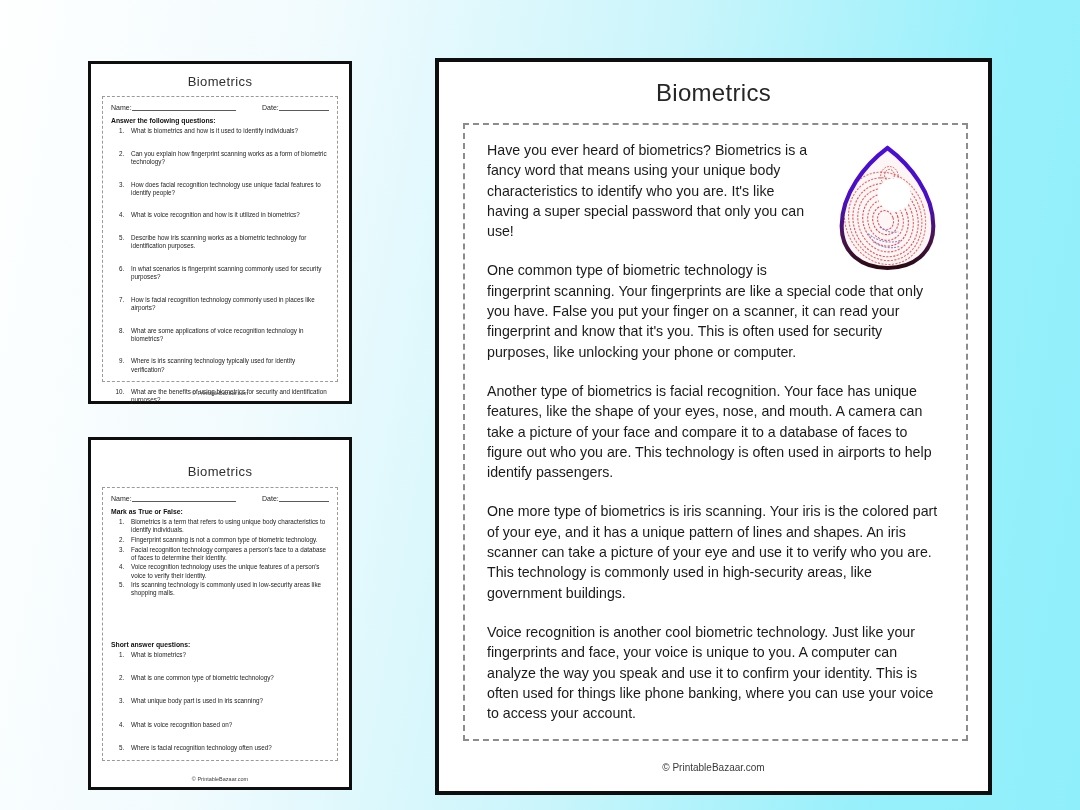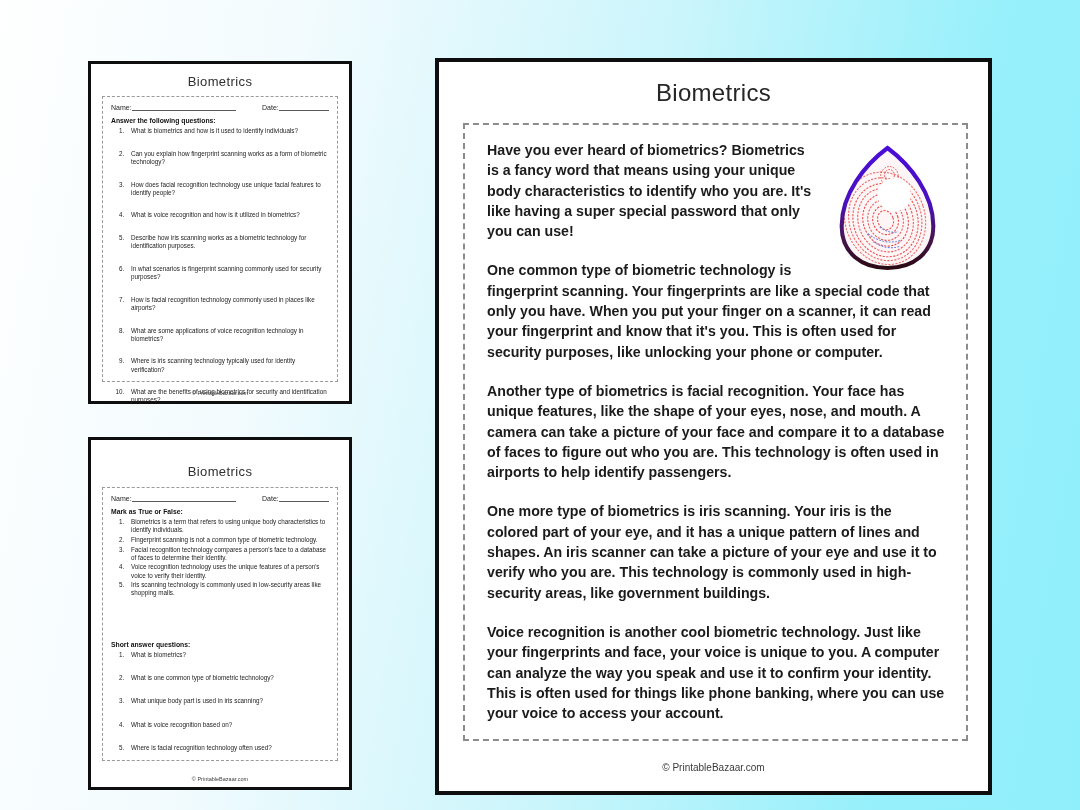--- a/index.html
+++ b/index.html
@@ -45,7 +45,7 @@
   .big-box{position:absolute;top:61px;left:24px;right:20px;bottom:50px;
     border:2px dashed #8c8c8c;padding:15px 20px 10px 22px;box-sizing:border-box;
     font-size:14.2px;line-height:1.43;color:#1b1b1b;overflow:hidden;}
-  .big-box p{margin:0 0 19px 0;font-weight:bold;}
+  .big-box p{margin:0 0 19px 0;}
   .fp-wrap{float:right;width:117px;height:129px;margin:2px 0 8px 14px;}
   .big-footer{position:absolute;left:0;right:0;bottom:18px;text-align:center;
     font-size:10px;color:#3a3a3a;}

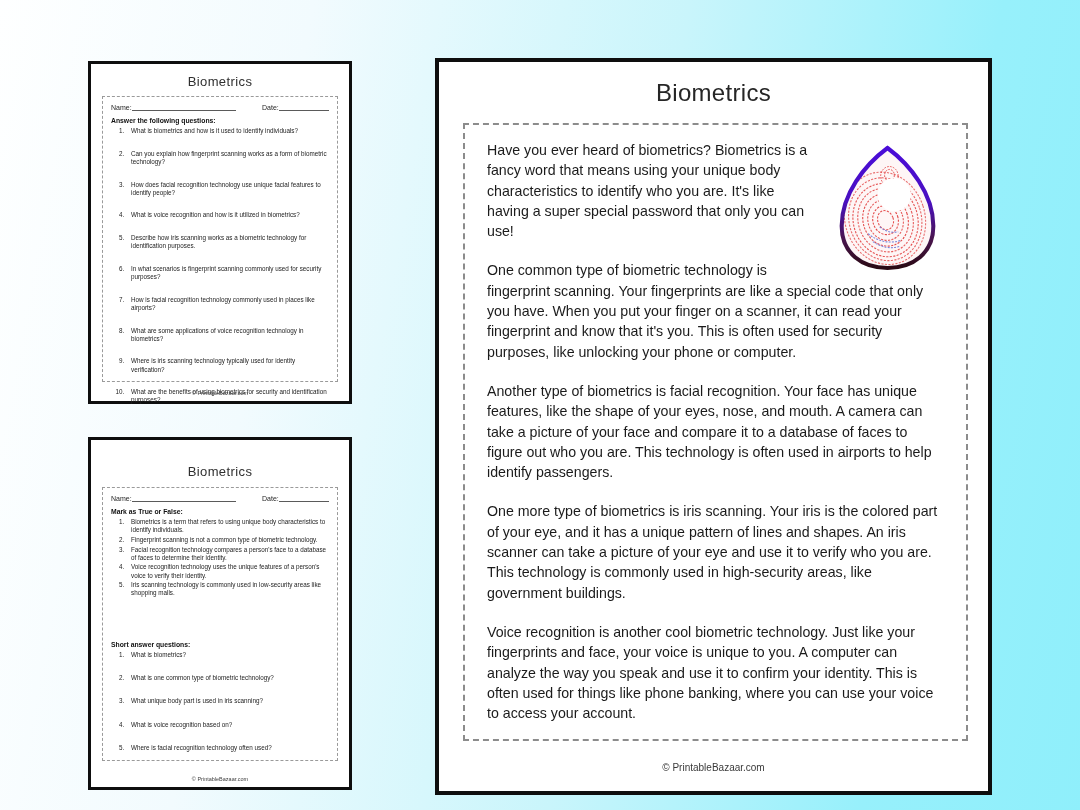--- a/index.html
+++ b/index.html
@@ -155,7 +155,7 @@
         </svg>
       </div>
       <p>Have you ever heard of biometrics? Biometrics is a fancy word that means using your unique body characteristics to identify who you are. It's like having a super special password that only you can use!</p>
-      <p>One common type of biometric technology is fingerprint scanning. Your fingerprints are like a special code that only you have. When you put your finger on a scanner, it can read your fingerprint and know that it's you. This is often used for security purposes, like unlocking your phone or computer.</p>
+      <p>One common type of biometric technology is fingerprint scanning. Your fingerprints are like a special code that only you have. False you put your finger on a scanner, it can read your fingerprint and know that it's you. This is often used for security purposes, like unlocking your phone or computer.</p>
       <p>Another type of biometrics is facial recognition. Your face has unique features, like the shape of your eyes, nose, and mouth. A camera can take a picture of your face and compare it to a database of faces to figure out who you are. This technology is often used in airports to help identify passengers.</p>
       <p>One more type of biometrics is iris scanning. Your iris is the colored part of your eye, and it has a unique pattern of lines and shapes. An iris scanner can take a picture of your eye and use it to verify who you are. This technology is commonly used in high-security areas, like government buildings.</p>
       <p>Voice recognition is another cool biometric technology. Just like your fingerprints and face, your voice is unique to you. A computer can analyze the way you speak and use it to confirm your identity. This is often used for things like phone banking, where you can use your voice to access your account.</p>

